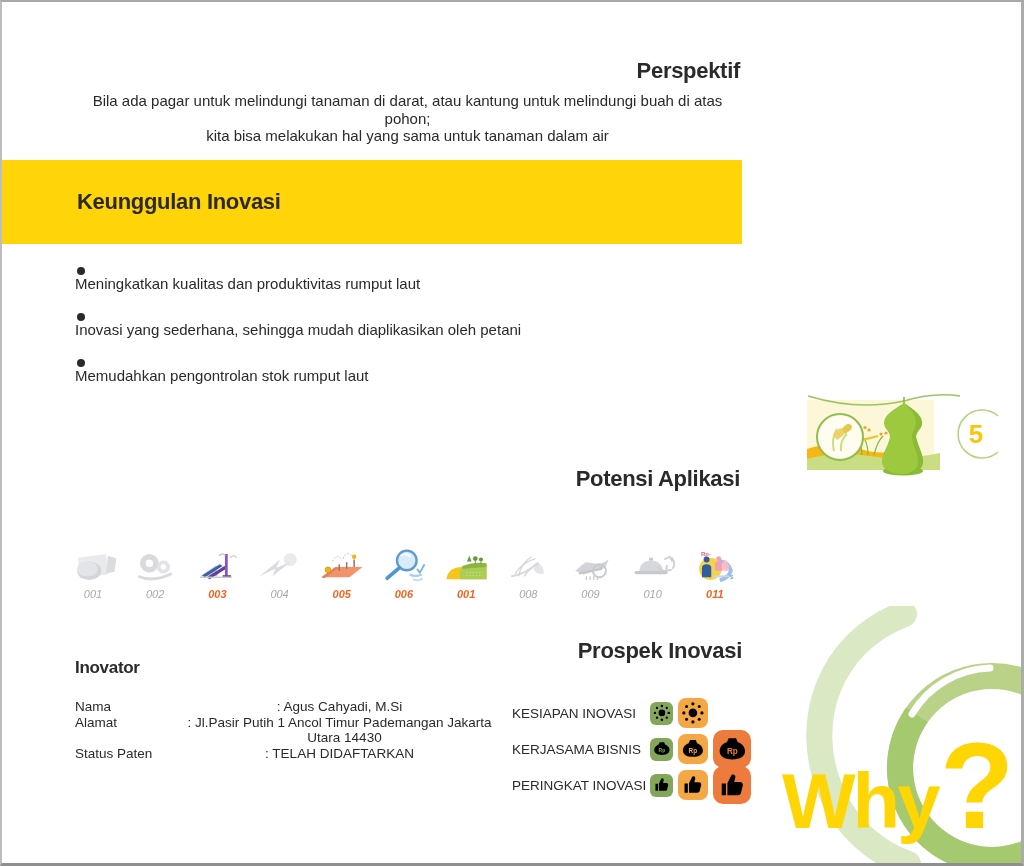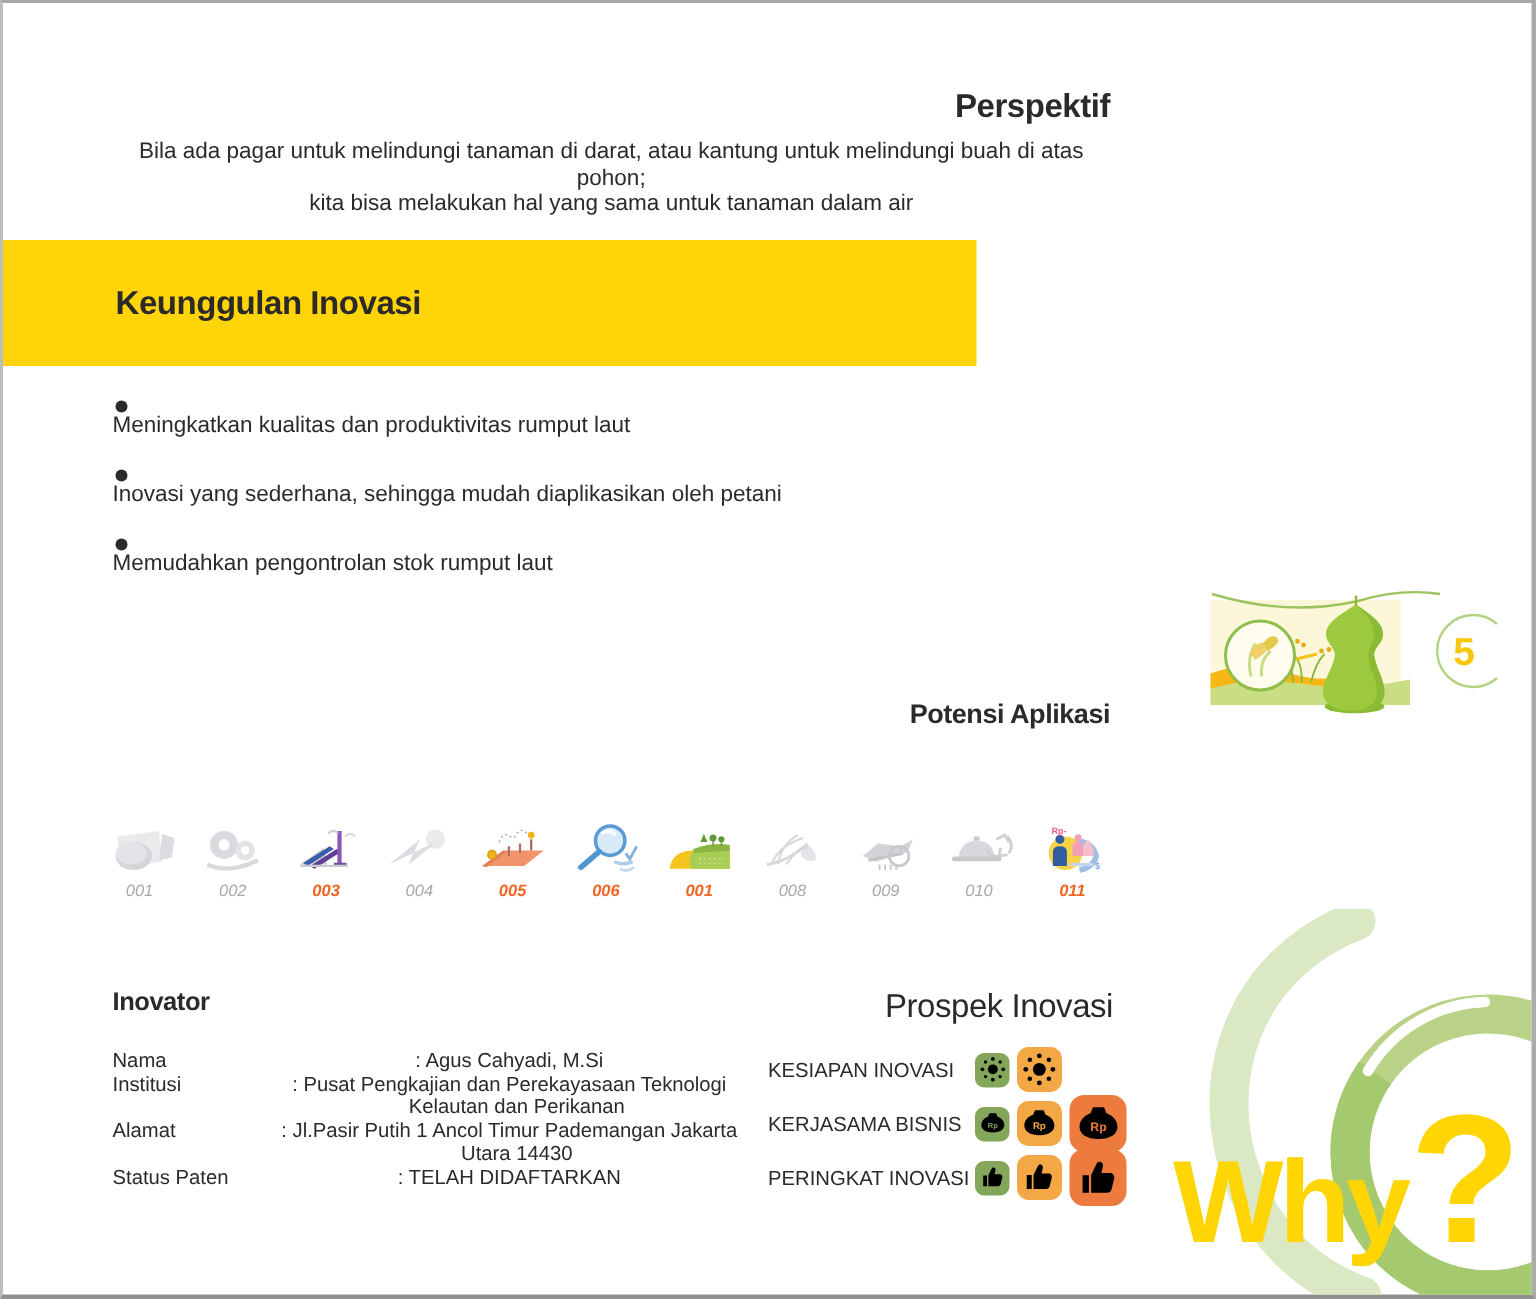--- a/index.html
+++ b/index.html
@@ -17,7 +17,7 @@
   .persp-text{left:73px;top:90px;width:665px;text-align:center;
     font-size:15px;line-height:17.5px;}
   
-  .banner{left:-2px;top:158px;width:651px;height:84px;background:#ffd50a;
+  .banner{left:-2px;top:158px;width:742px;height:84px;background:#ffd50a;
     display:flex;align-items:center;}
   .banner h2{margin:0 0 0 77px;font-size:22px;font-weight:bold;letter-spacing:-.3px;}
   

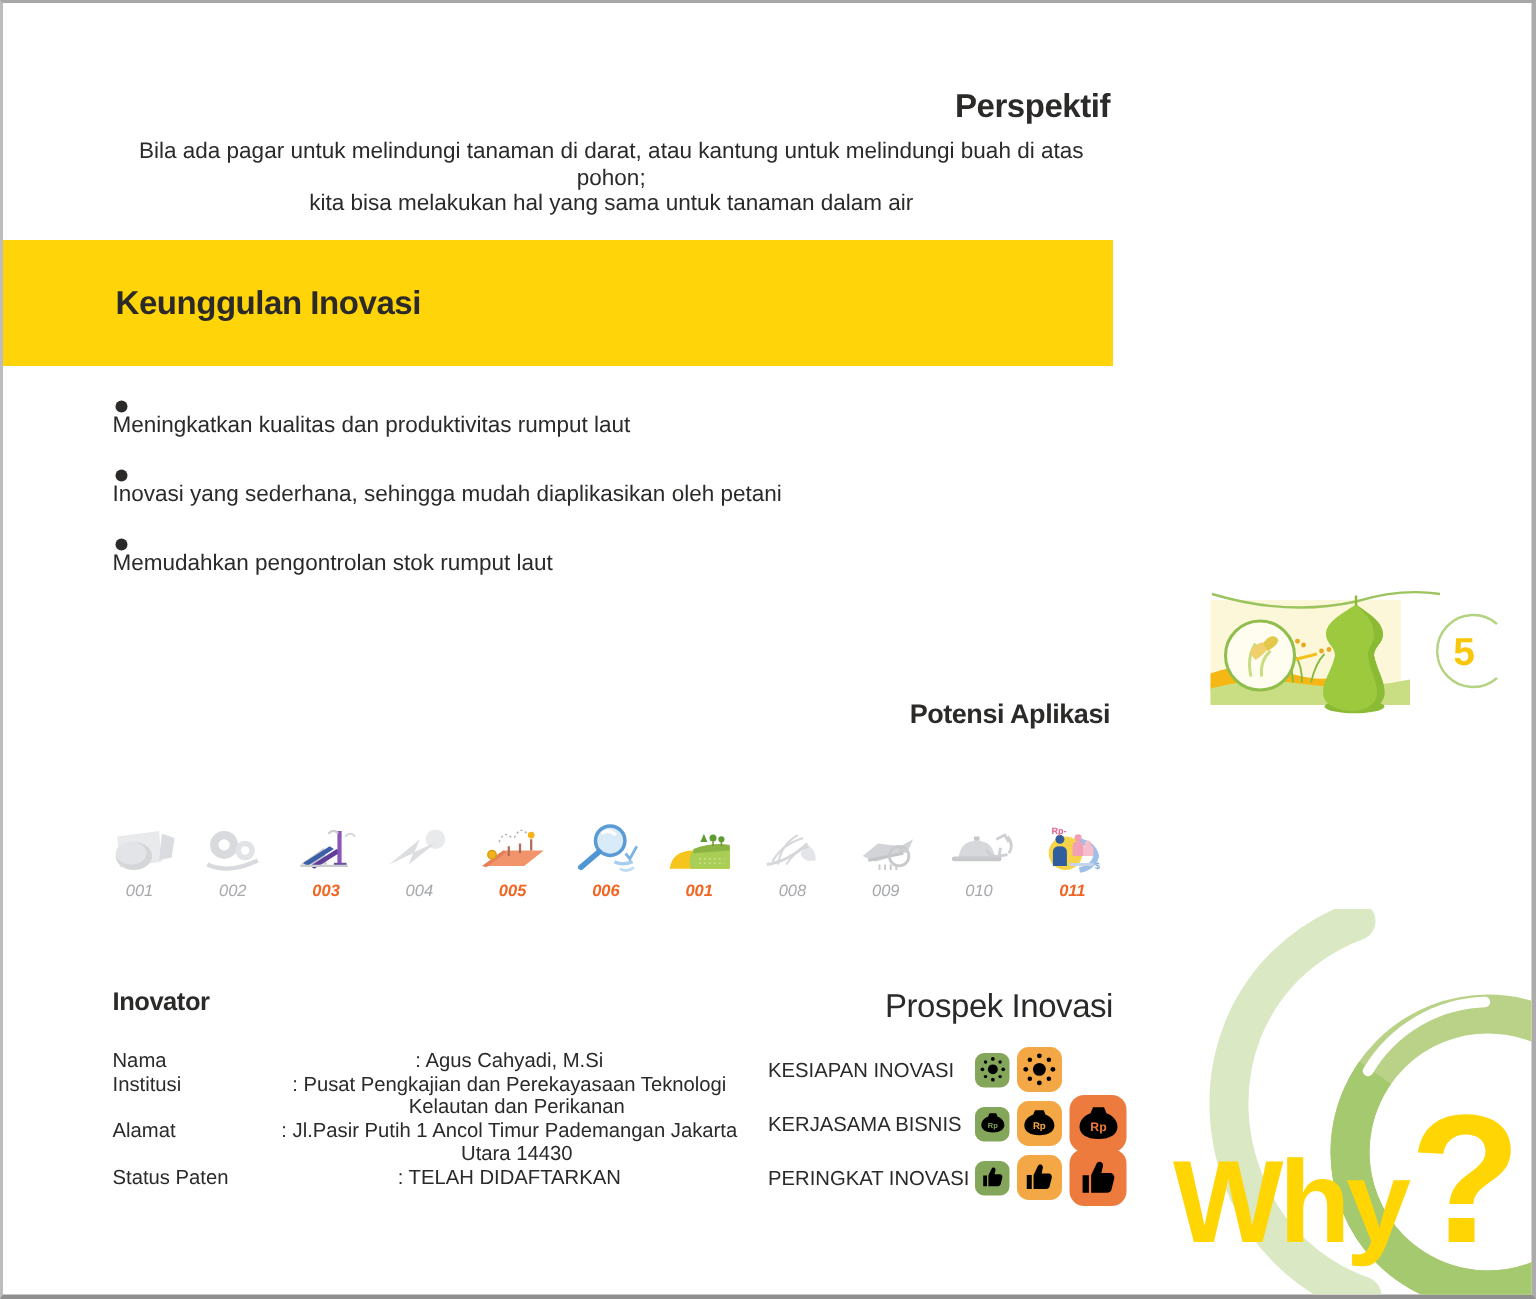--- a/index.html
+++ b/index.html
@@ -31,7 +31,7 @@
   .pnum text{font-weight:bold;}
   
   .pot-title{left:73px;top:464px;width:665px;text-align:right;
-    font-size:18px;font-weight:bold;letter-spacing:-.3px;}
+    font-size:22px;font-weight:bold;letter-spacing:-.3px;}
   .pot-text{left:73px;top:498px;width:665px;text-align:center;
     font-size:15px;line-height:17.5px;}
   .pot-text em{font-style:italic;}

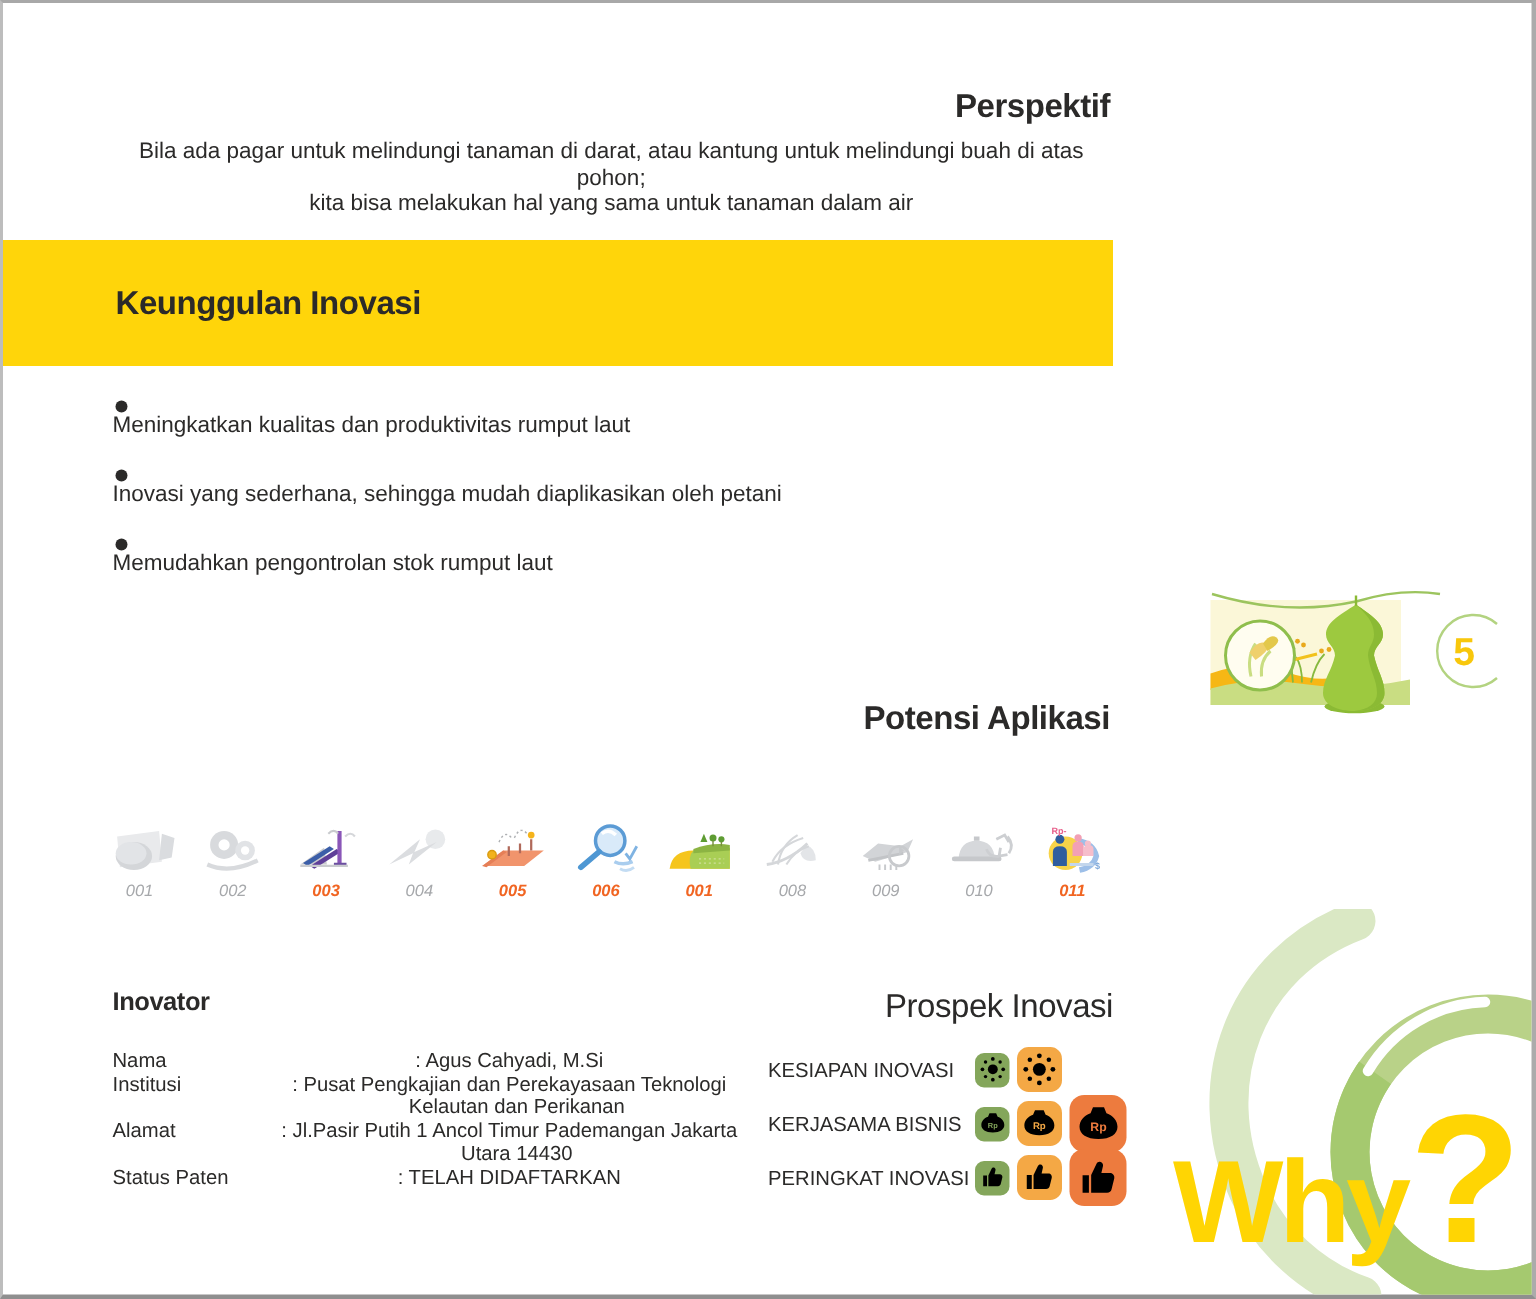--- a/index.html
+++ b/index.html
@@ -48,8 +48,8 @@
   .inv-rows .lbl{width:107px;flex:none;}
   .inv-rows .val{width:305px;padding-left:10px;text-indent:-10px;text-align:center;}
   
-  .pro-title{left:420px;top:656px;width:320px;text-align:right;
-    font-size:22px;font-weight:normal;letter-spacing:-.3px;}
+  .pro-title{left:420px;top:636px;width:320px;text-align:right;
+    font-size:22px;font-weight:bold;letter-spacing:-.3px;}
   .pro-rows{left:510px;top:693px;width:260px;}
   .pro-rows .prow{display:flex;align-items:center;height:36px;}
   .pro-rows .plbl{width:138px;flex:none;font-size:13.5px;}

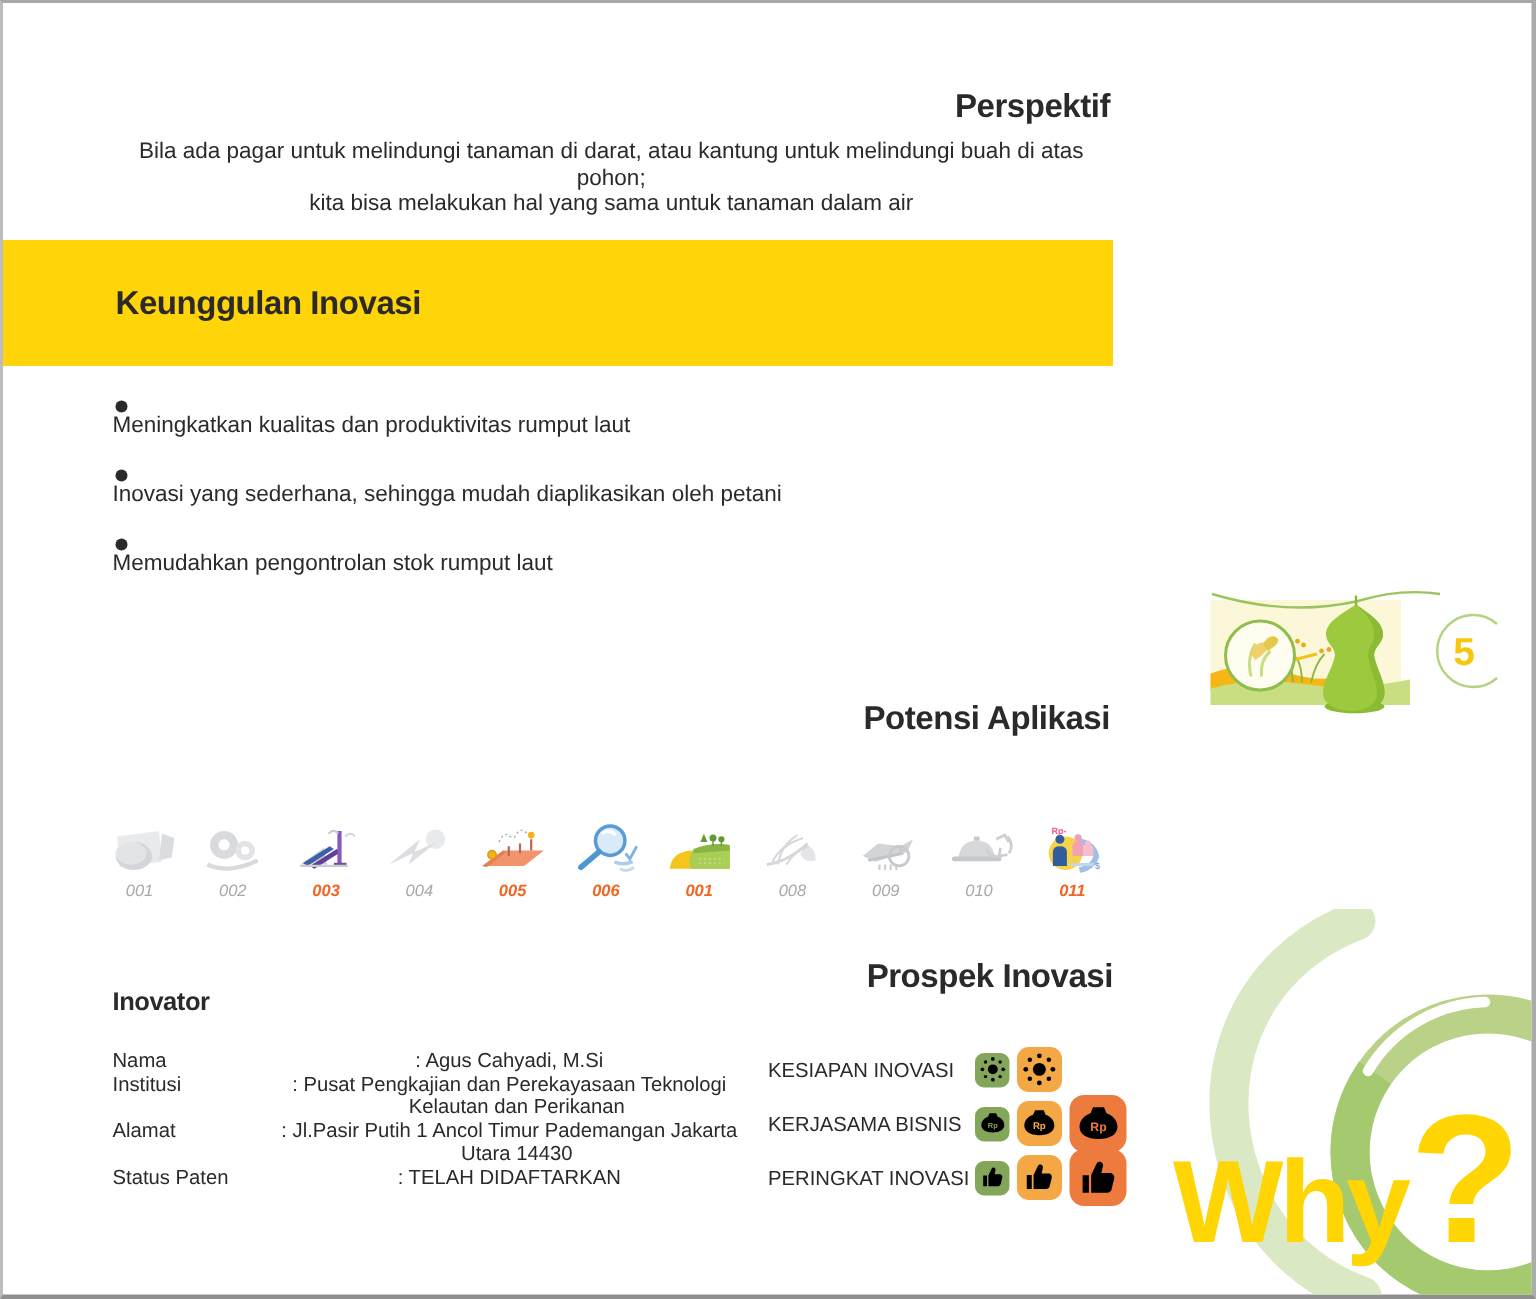--- a/index.html
+++ b/index.html
@@ -303,10 +303,6 @@
       <span class="val">: Agus Cahyadi, M.Si</span>
     </div>
     <div class="row">
-      <span class="lbl">Institusi</span>
-      <span class="val">: Pusat Pengkajian dan Perekayasaan Teknologi Kelautan dan Perikanan</span>
-    </div>
-    <div class="row">
       <span class="lbl">Alamat</span>
       <span class="val">: Jl.Pasir Putih 1 Ancol Timur Pademangan Jakarta Utara 14430</span>
     </div>

